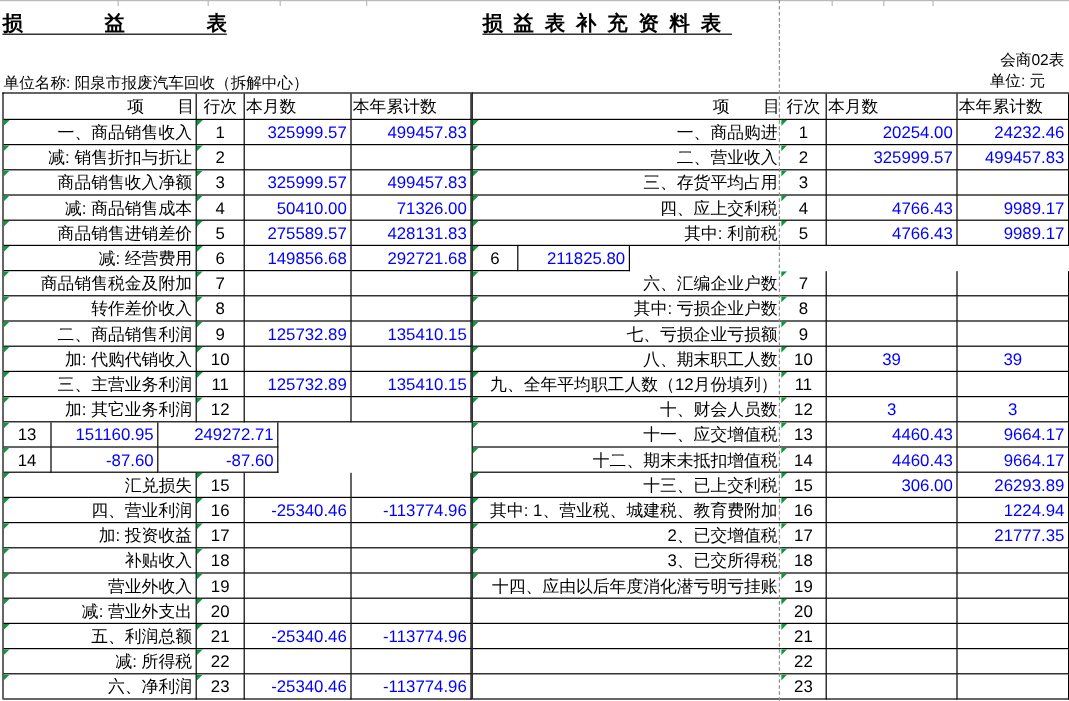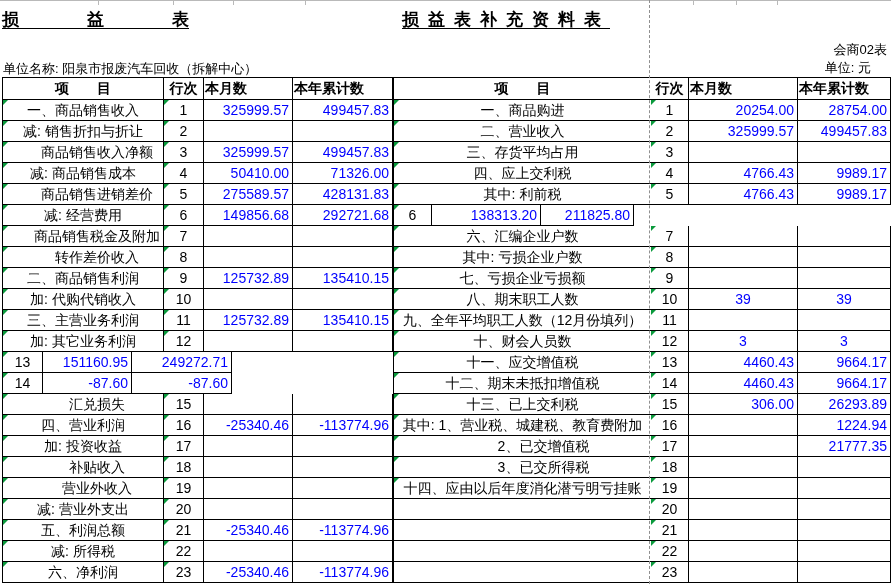--- a/index.html
+++ b/index.html
@@ -37,7 +37,7 @@
     border-right:1px solid #000;border-bottom:1px solid #000;
     font-size:14px;line-height:20px;padding:0 3px;
   }
-  .hdr .cell{font-weight:bold;padding:0 1px;line-height:21px;}
+  .hdr .cell{font-weight:normal;padding:0 1px;line-height:21px;}
   .c-item{text-align:center;}
   .c-line{text-align:center;}
   .c-num{text-align:right;color:#0000ff;}

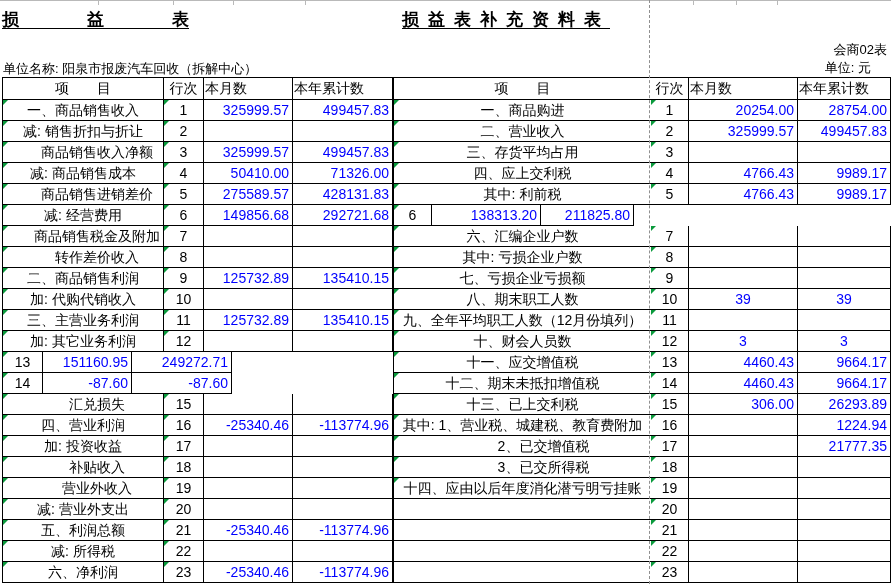--- a/index.html
+++ b/index.html
@@ -38,7 +38,7 @@
     font-size:14px;line-height:20px;padding:0 3px;
   }
   .hdr .cell{font-weight:normal;padding:0 1px;line-height:21px;}
-  .c-item{text-align:center;}
+  .c-item{text-align:right;}
   .c-line{text-align:center;}
   .c-num{text-align:right;color:#0000ff;}
   

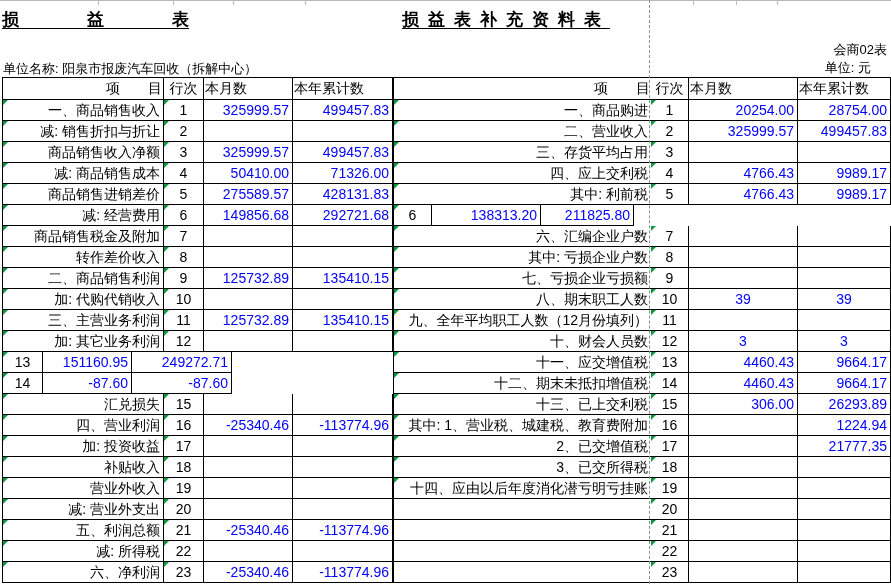--- a/index.html
+++ b/index.html
@@ -231,7 +231,7 @@
         <div class="cell c-item">一、商品购进<i class="tri"></i></div>
         <div class="cell c-line">1<i class="tri"></i></div>
         <div class="cell c-month c-num">20254.00</div>
-        <div class="cell c-ytd c-num">28754.00</div>
+        <div class="cell c-ytd c-num">24232.46</div>
       </div>
       <div class="trow">
         <div class="cell c-item">二、营业收入<i class="tri"></i></div>

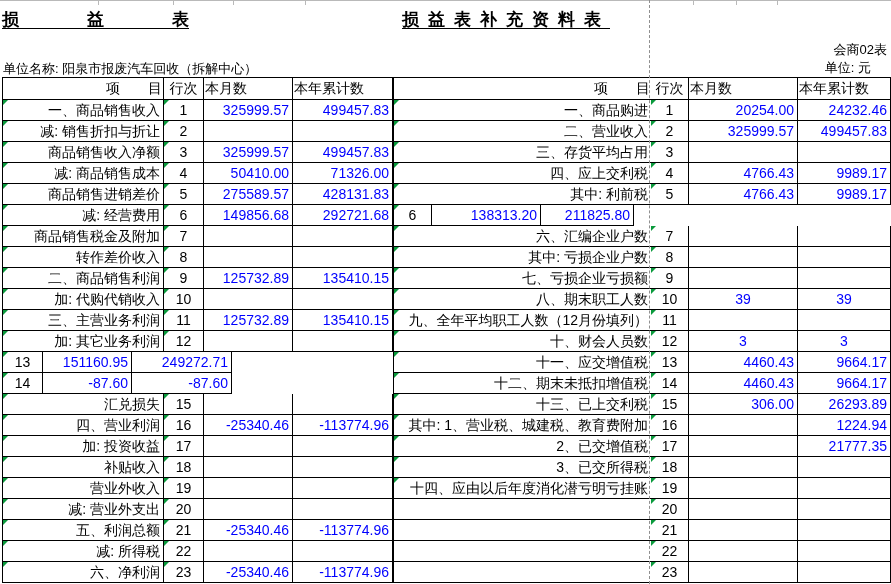--- a/index.html
+++ b/index.html
@@ -259,7 +259,6 @@
       </div>
       <div class="trow">
         <div class="cell c-line">6<i class="tri"></i></div>
-        <div class="cell c-month c-num">138313.20</div>
         <div class="cell c-ytd c-num">211825.80</div>
       </div>
       <div class="trow">

